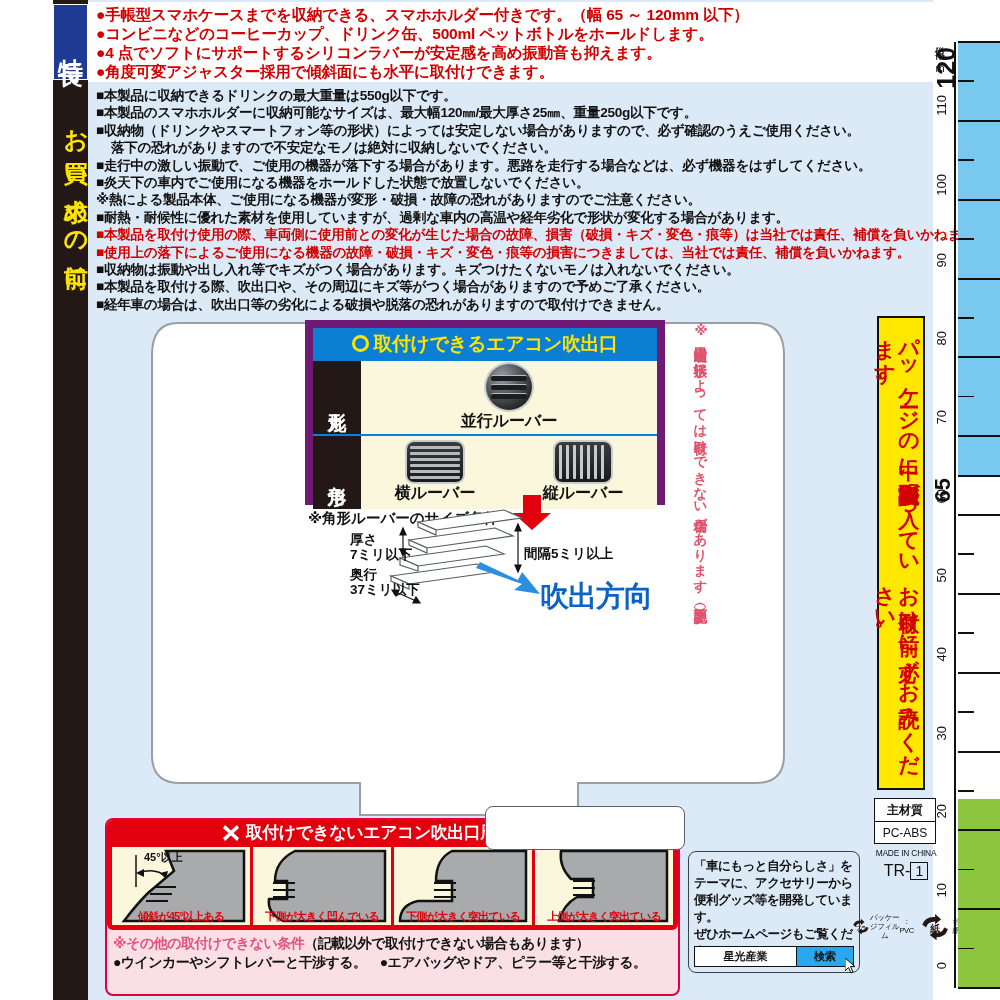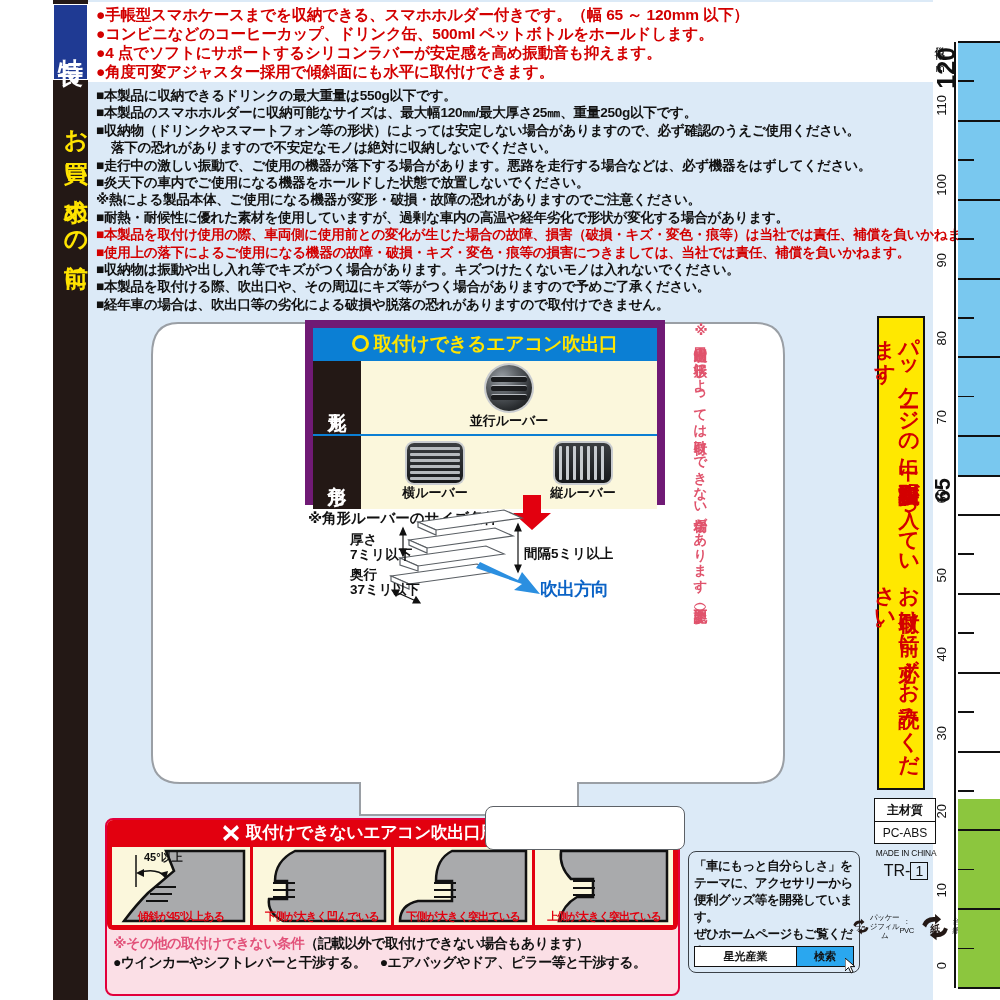--- a/index.html
+++ b/index.html
@@ -47,7 +47,7 @@
          display:flex;align-items:center;justify-content:center;
          writing-mode:vertical-rl;text-orientation:upright;letter-spacing:1px;}
   .okcell{flex:1;display:flex;flex-direction:column;align-items:center;justify-content:center;gap:1px;}
-  .okcap{font-size:13px;color:#111;font-weight:bold;}
+  .okcap{font-size:16px;color:#111;font-weight:bold;}
 
   
   .vent-round{width:46px;height:46px;border-radius:50%;

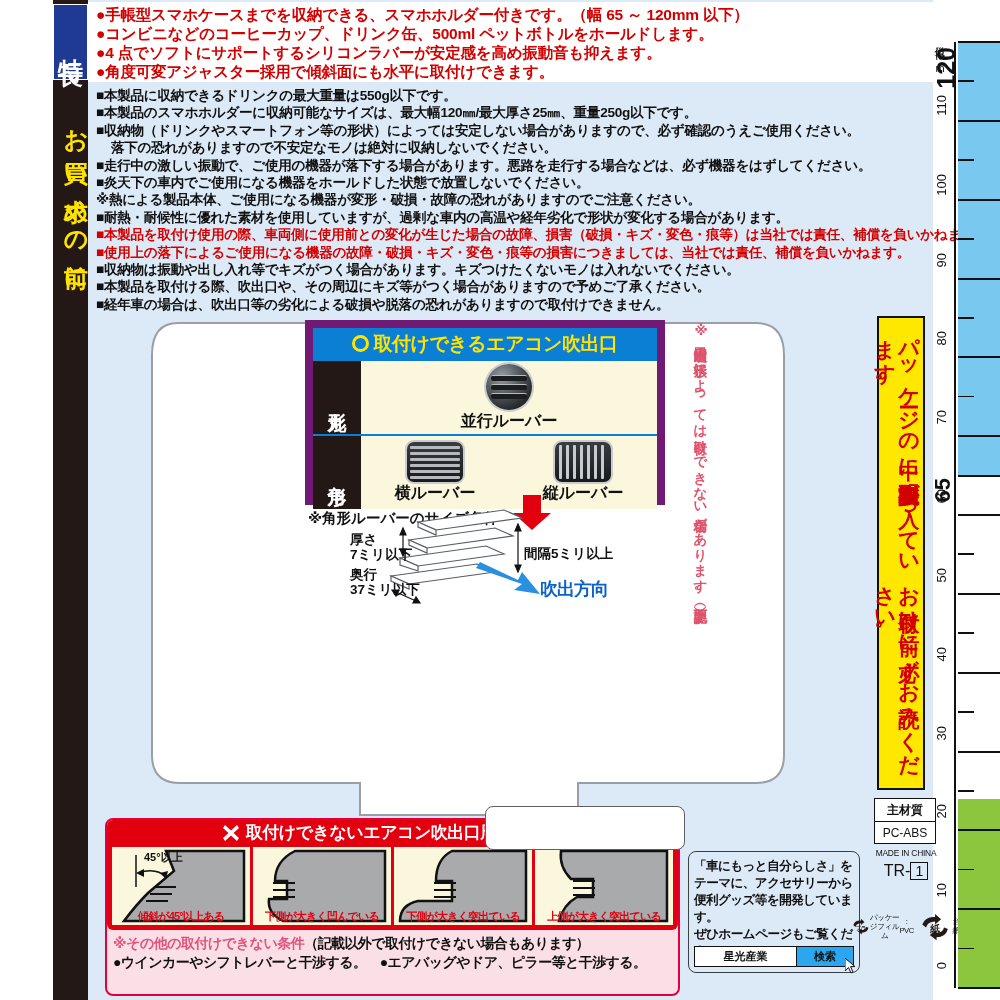--- a/index.html
+++ b/index.html
@@ -75,7 +75,7 @@
   #lv-thick{left:350px;top:532px;}
   #lv-depth{left:350px;top:567px;}
   #lv-gap{left:524px;top:546px;}
-  #lv-dir{left:540px;top:577px;font-size:18px;font-weight:bold;color:#0b63c6;letter-spacing:-1px;}
+  #lv-dir{left:540px;top:577px;font-size:29px;font-weight:bold;color:#0b63c6;letter-spacing:-1px;}
 
   
   #vcaution{left:662px;top:322px;height:290px;width:50px;

